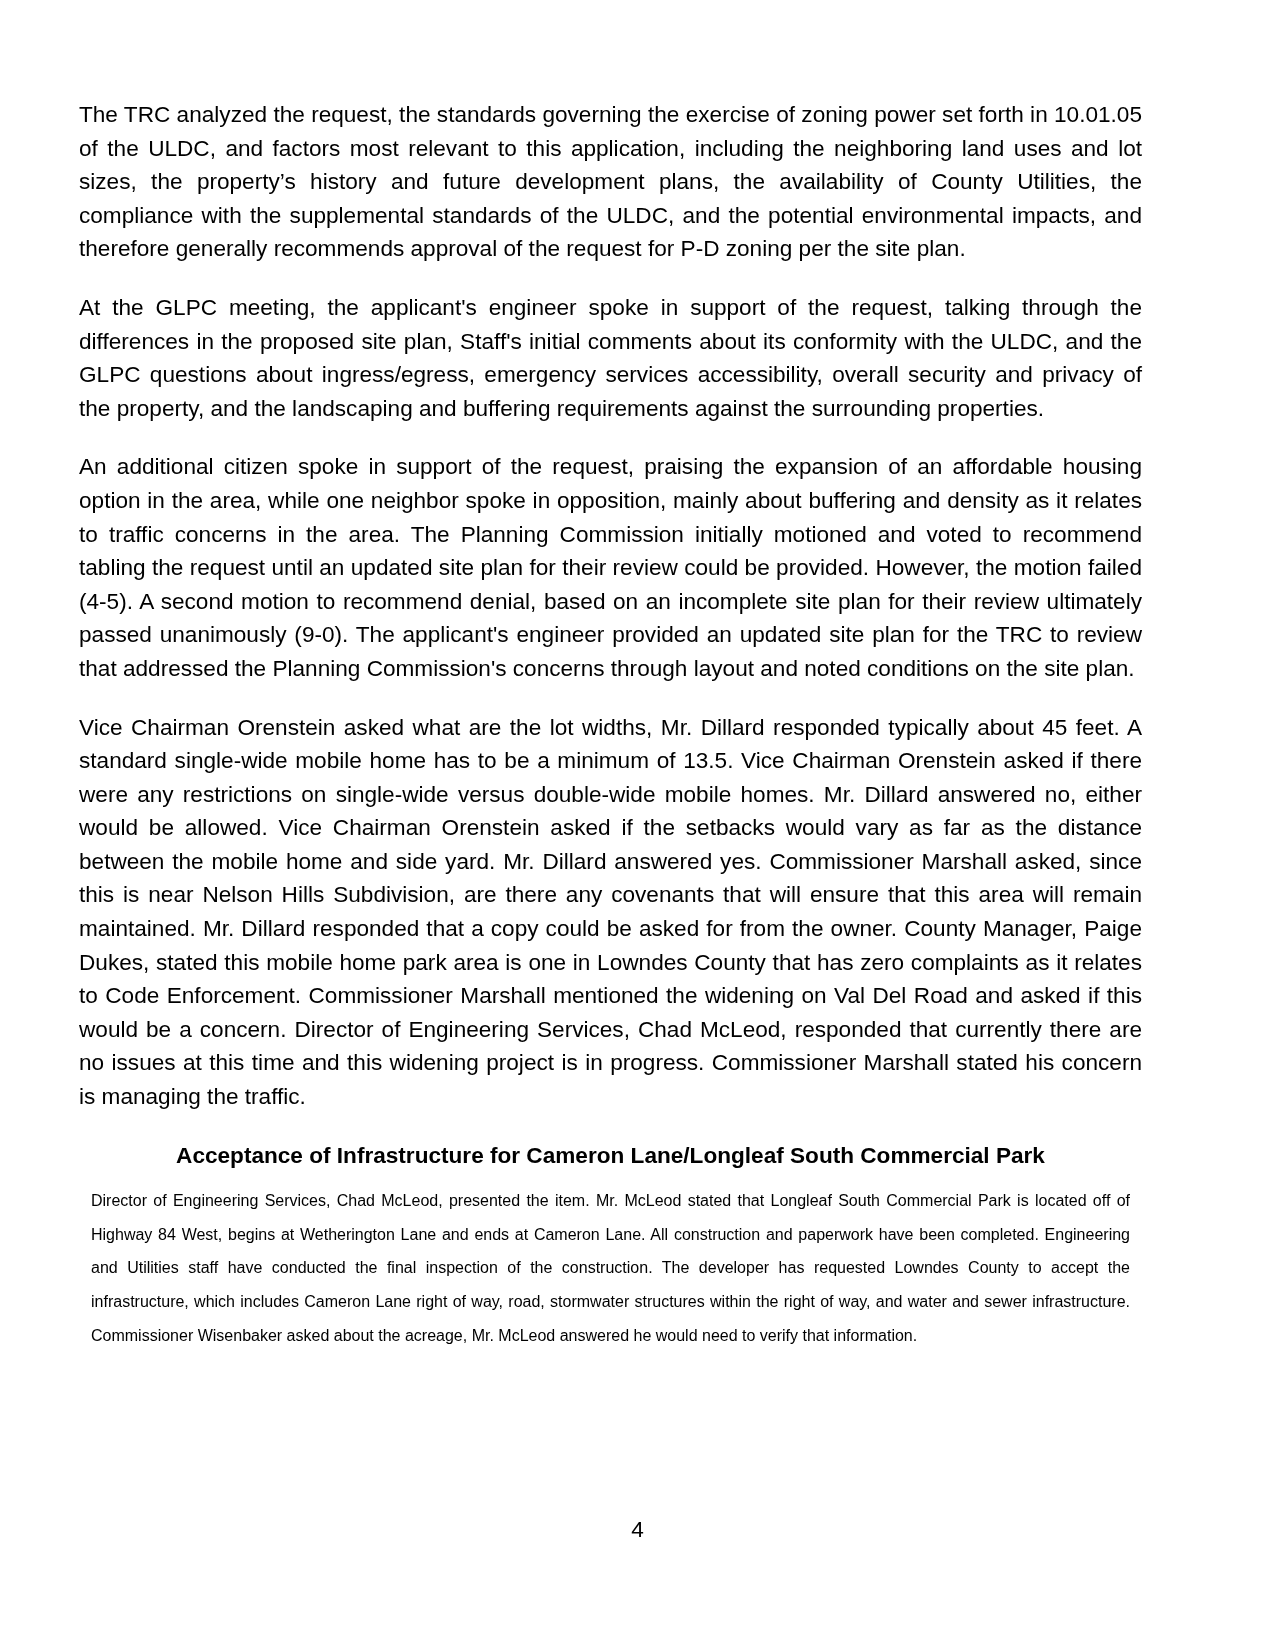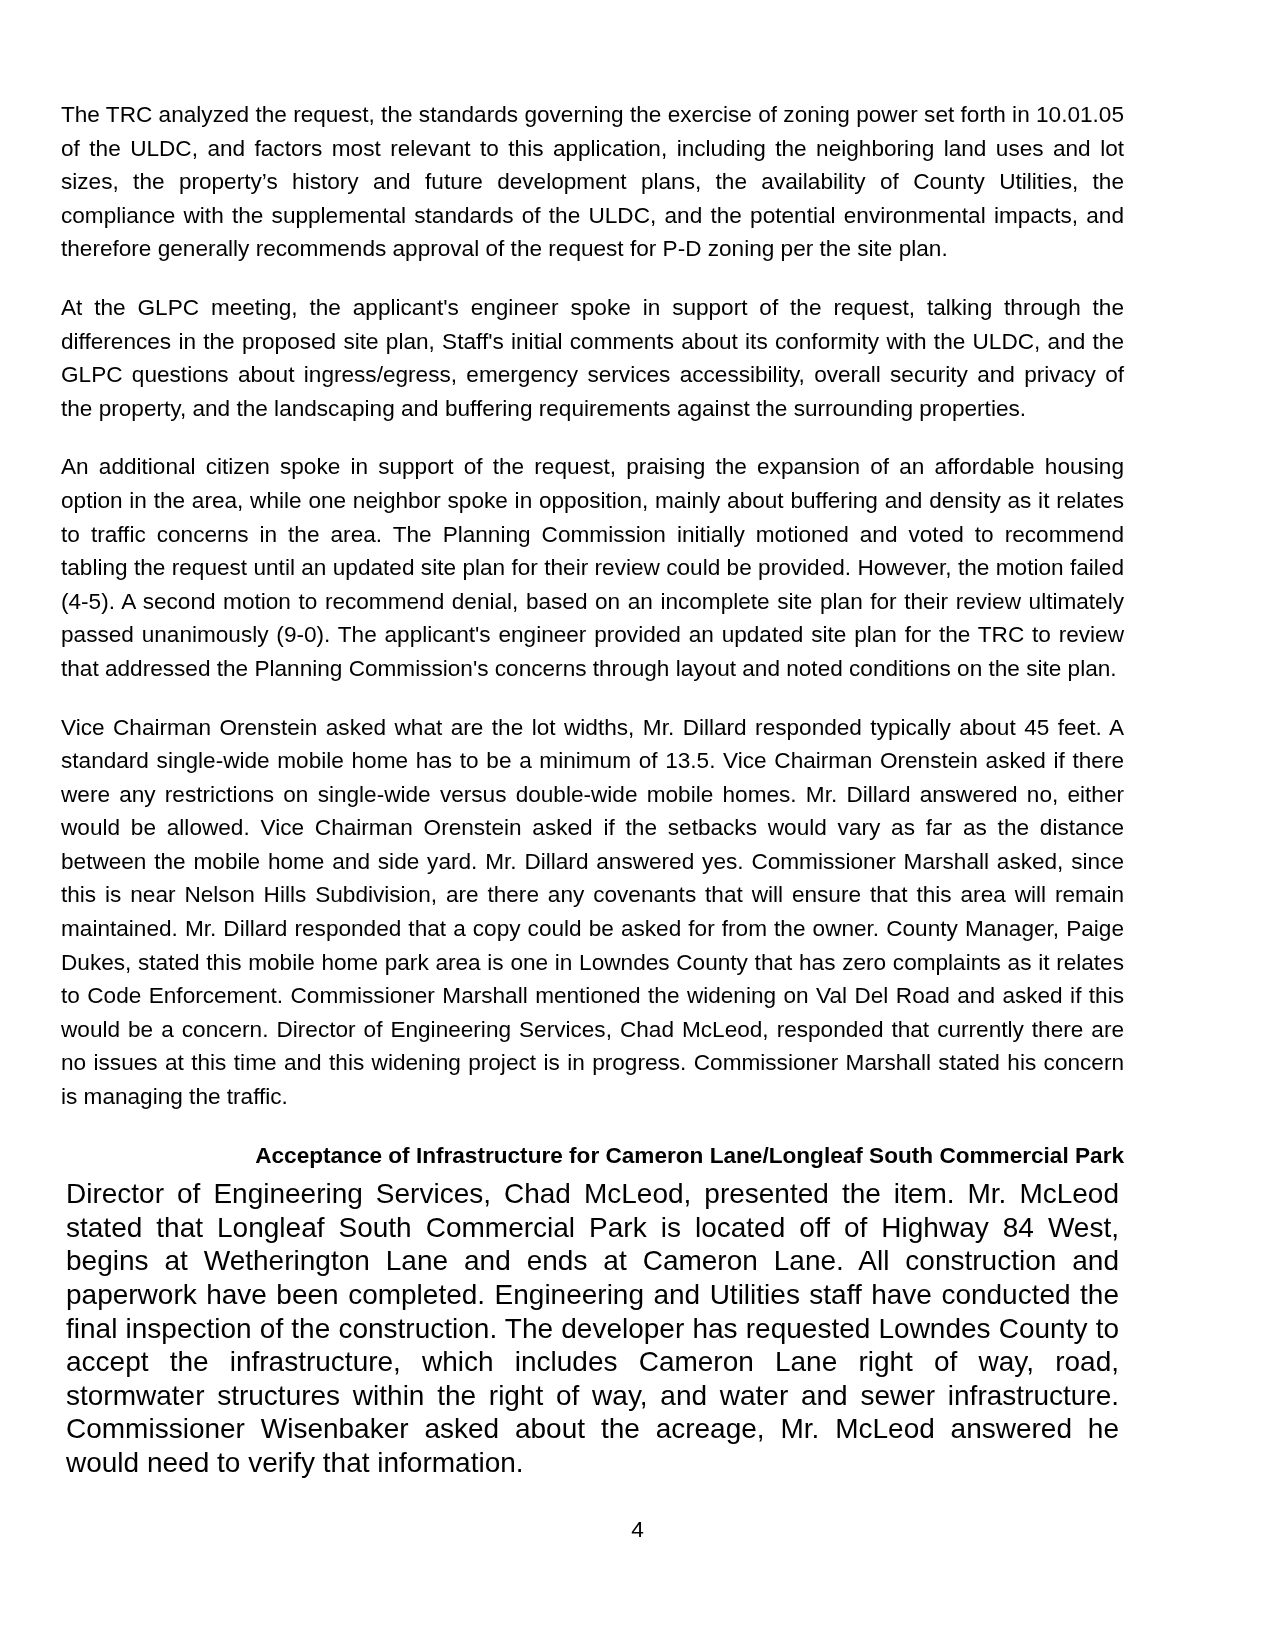--- a/index.html
+++ b/index.html
@@ -20,7 +20,7 @@
   }
   .content {
     position: absolute;
-    left: 61px;
+    left: 79px;
     top: 98px;
     width: 1063px;
   }

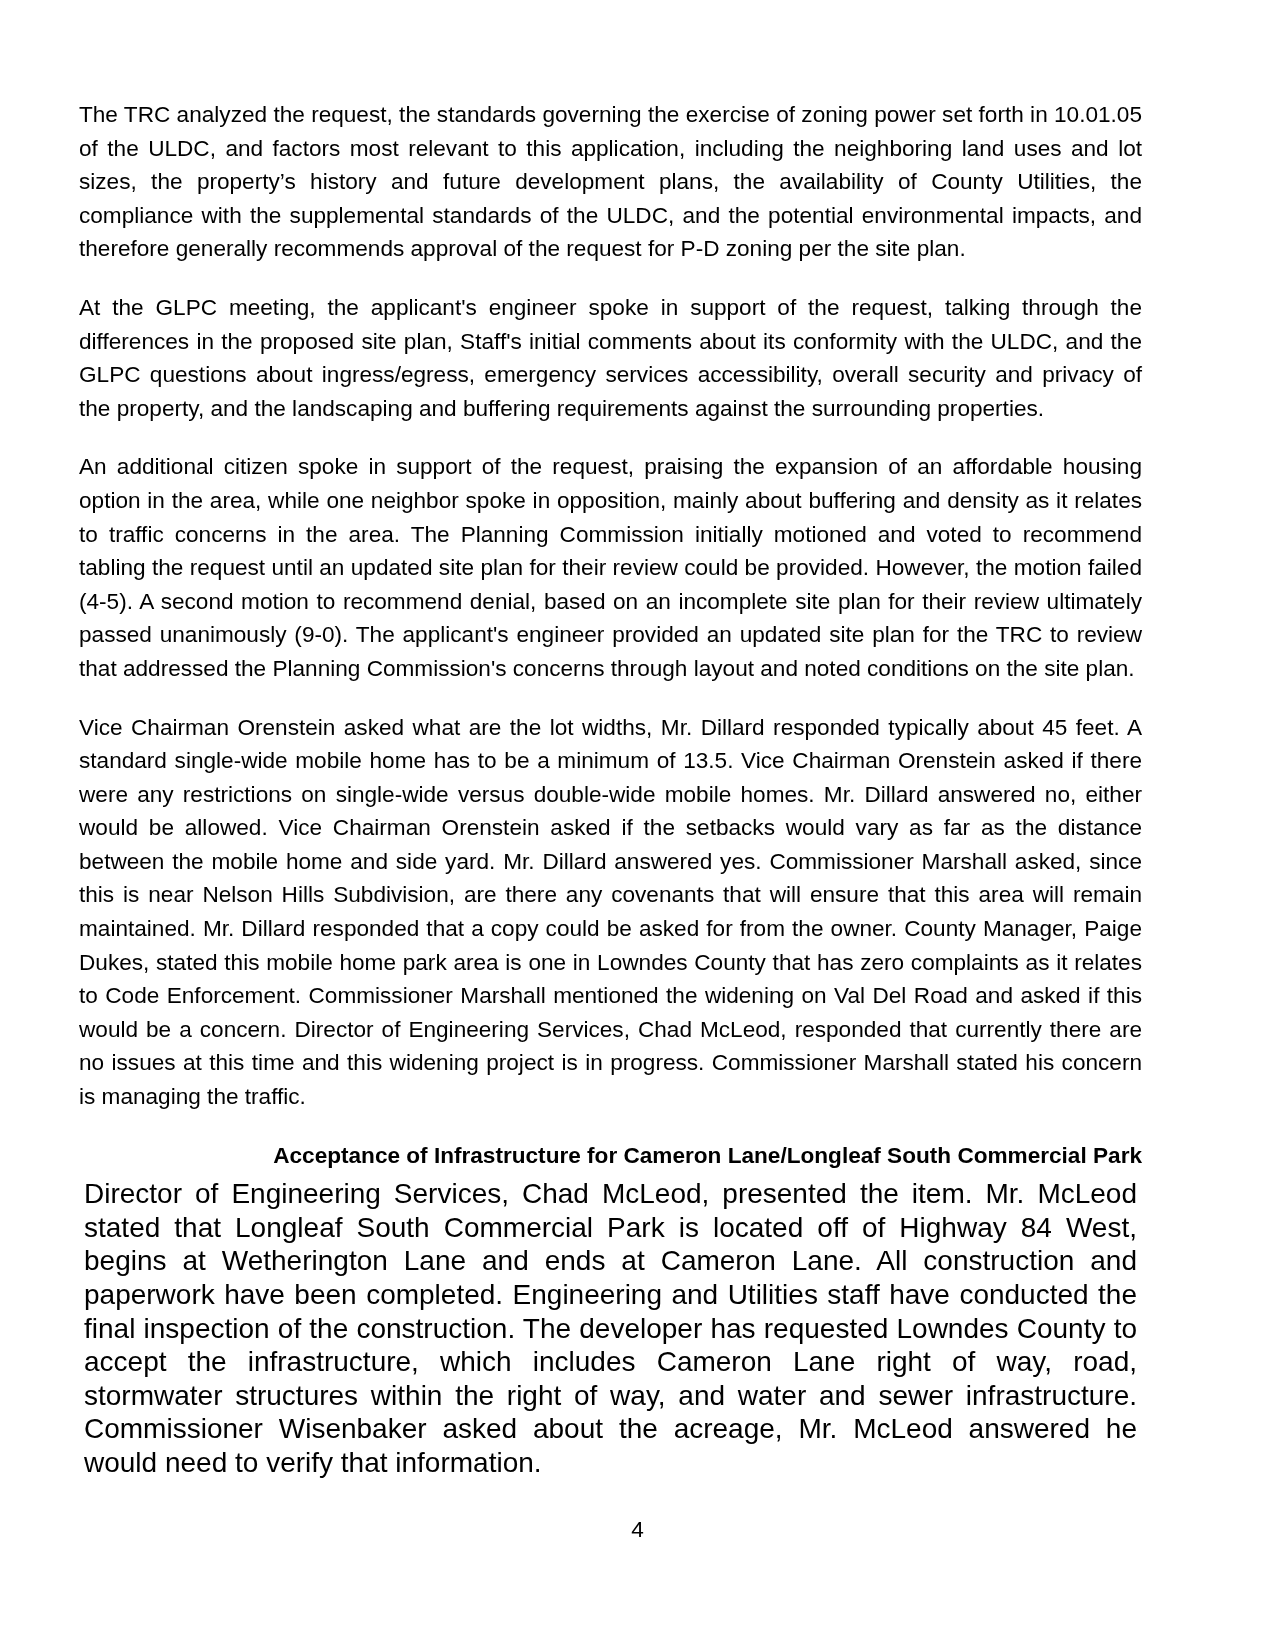--- a/index.html
+++ b/index.html
@@ -50,7 +50,7 @@
     font-size: 22.6px;
     line-height: 33.6px;
     font-weight: bold;
-    text-align: right;
+    text-align: center;
     color: #000000;
   }
   p.item-body {

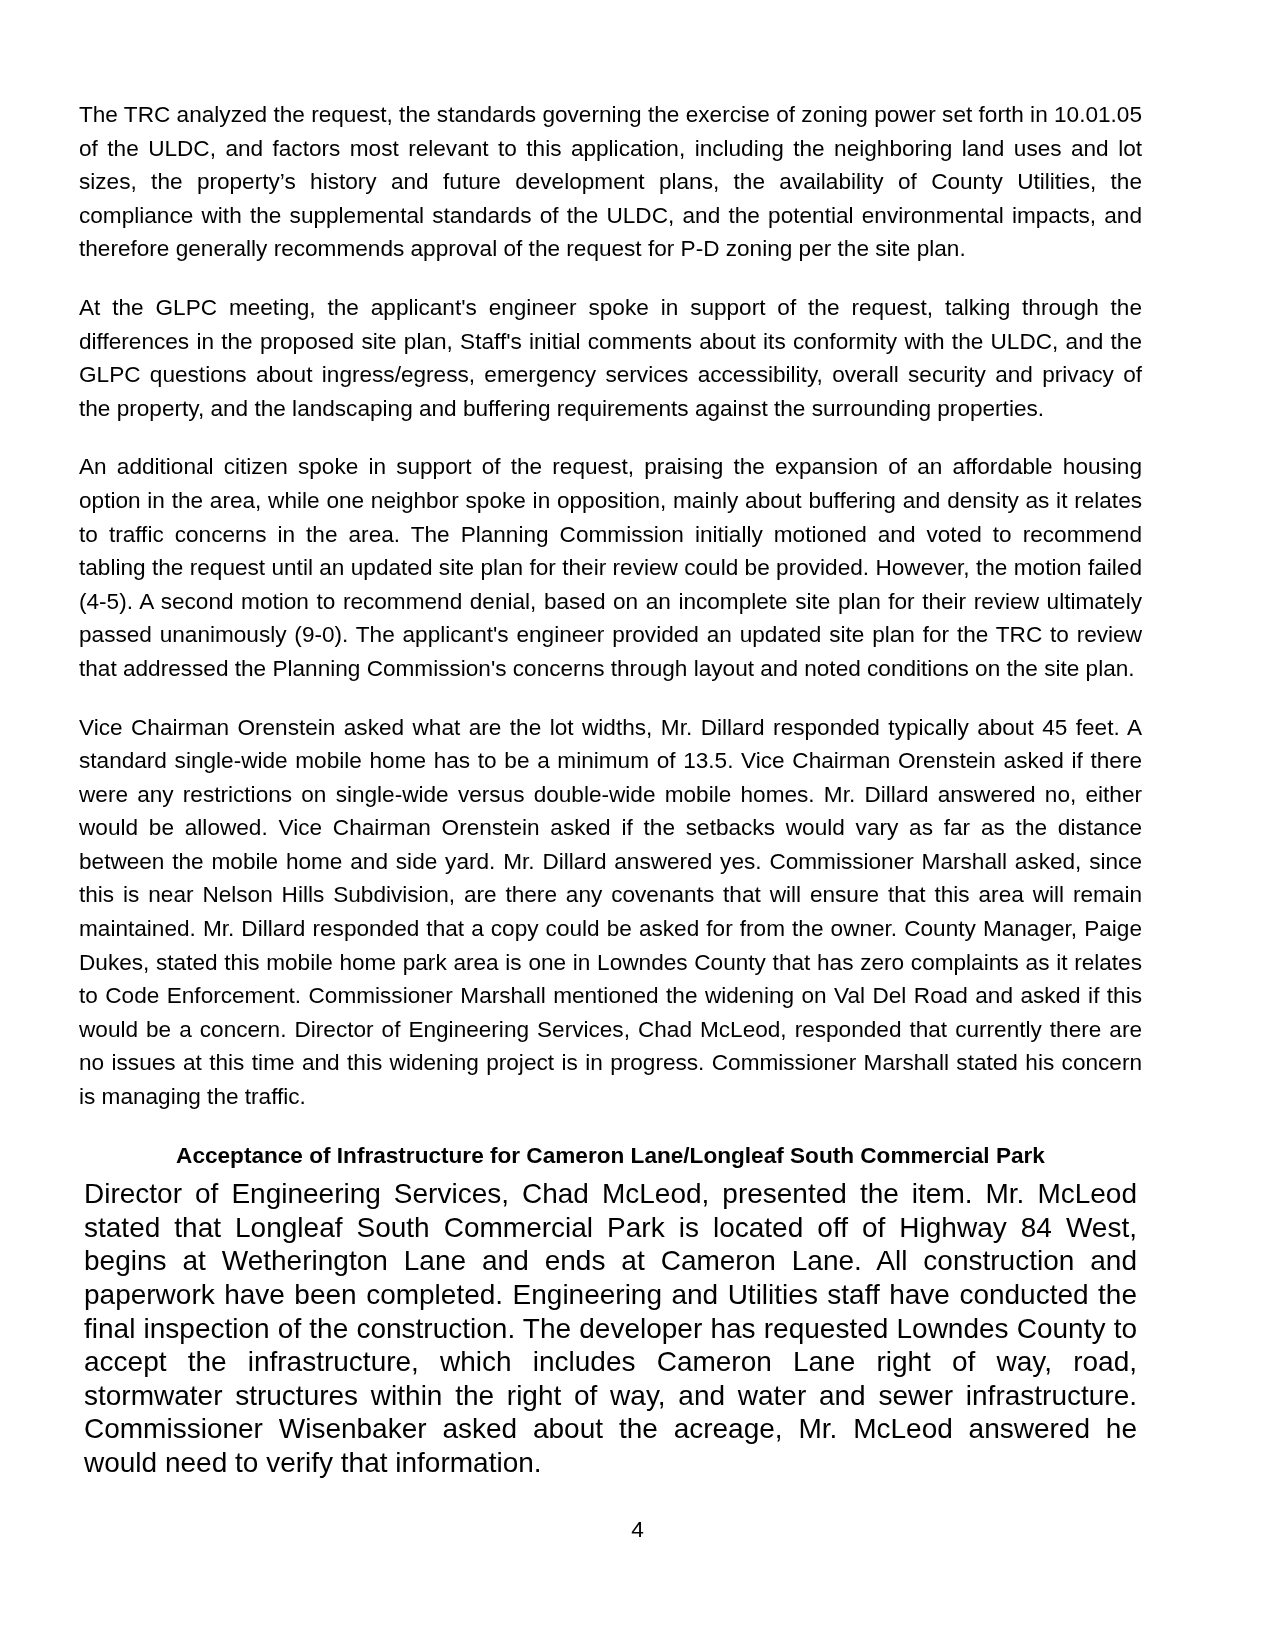--- a/index.html
+++ b/index.html
@@ -54,8 +54,8 @@
     color: #000000;
   }
   p.item-body {
-    margin: 5px;
-    font-size: 28px;
+    margin: 12px;
+    font-size: 16px;
     line-height: 33.6px;
     text-align: justify;
     text-justify: inter-word;

